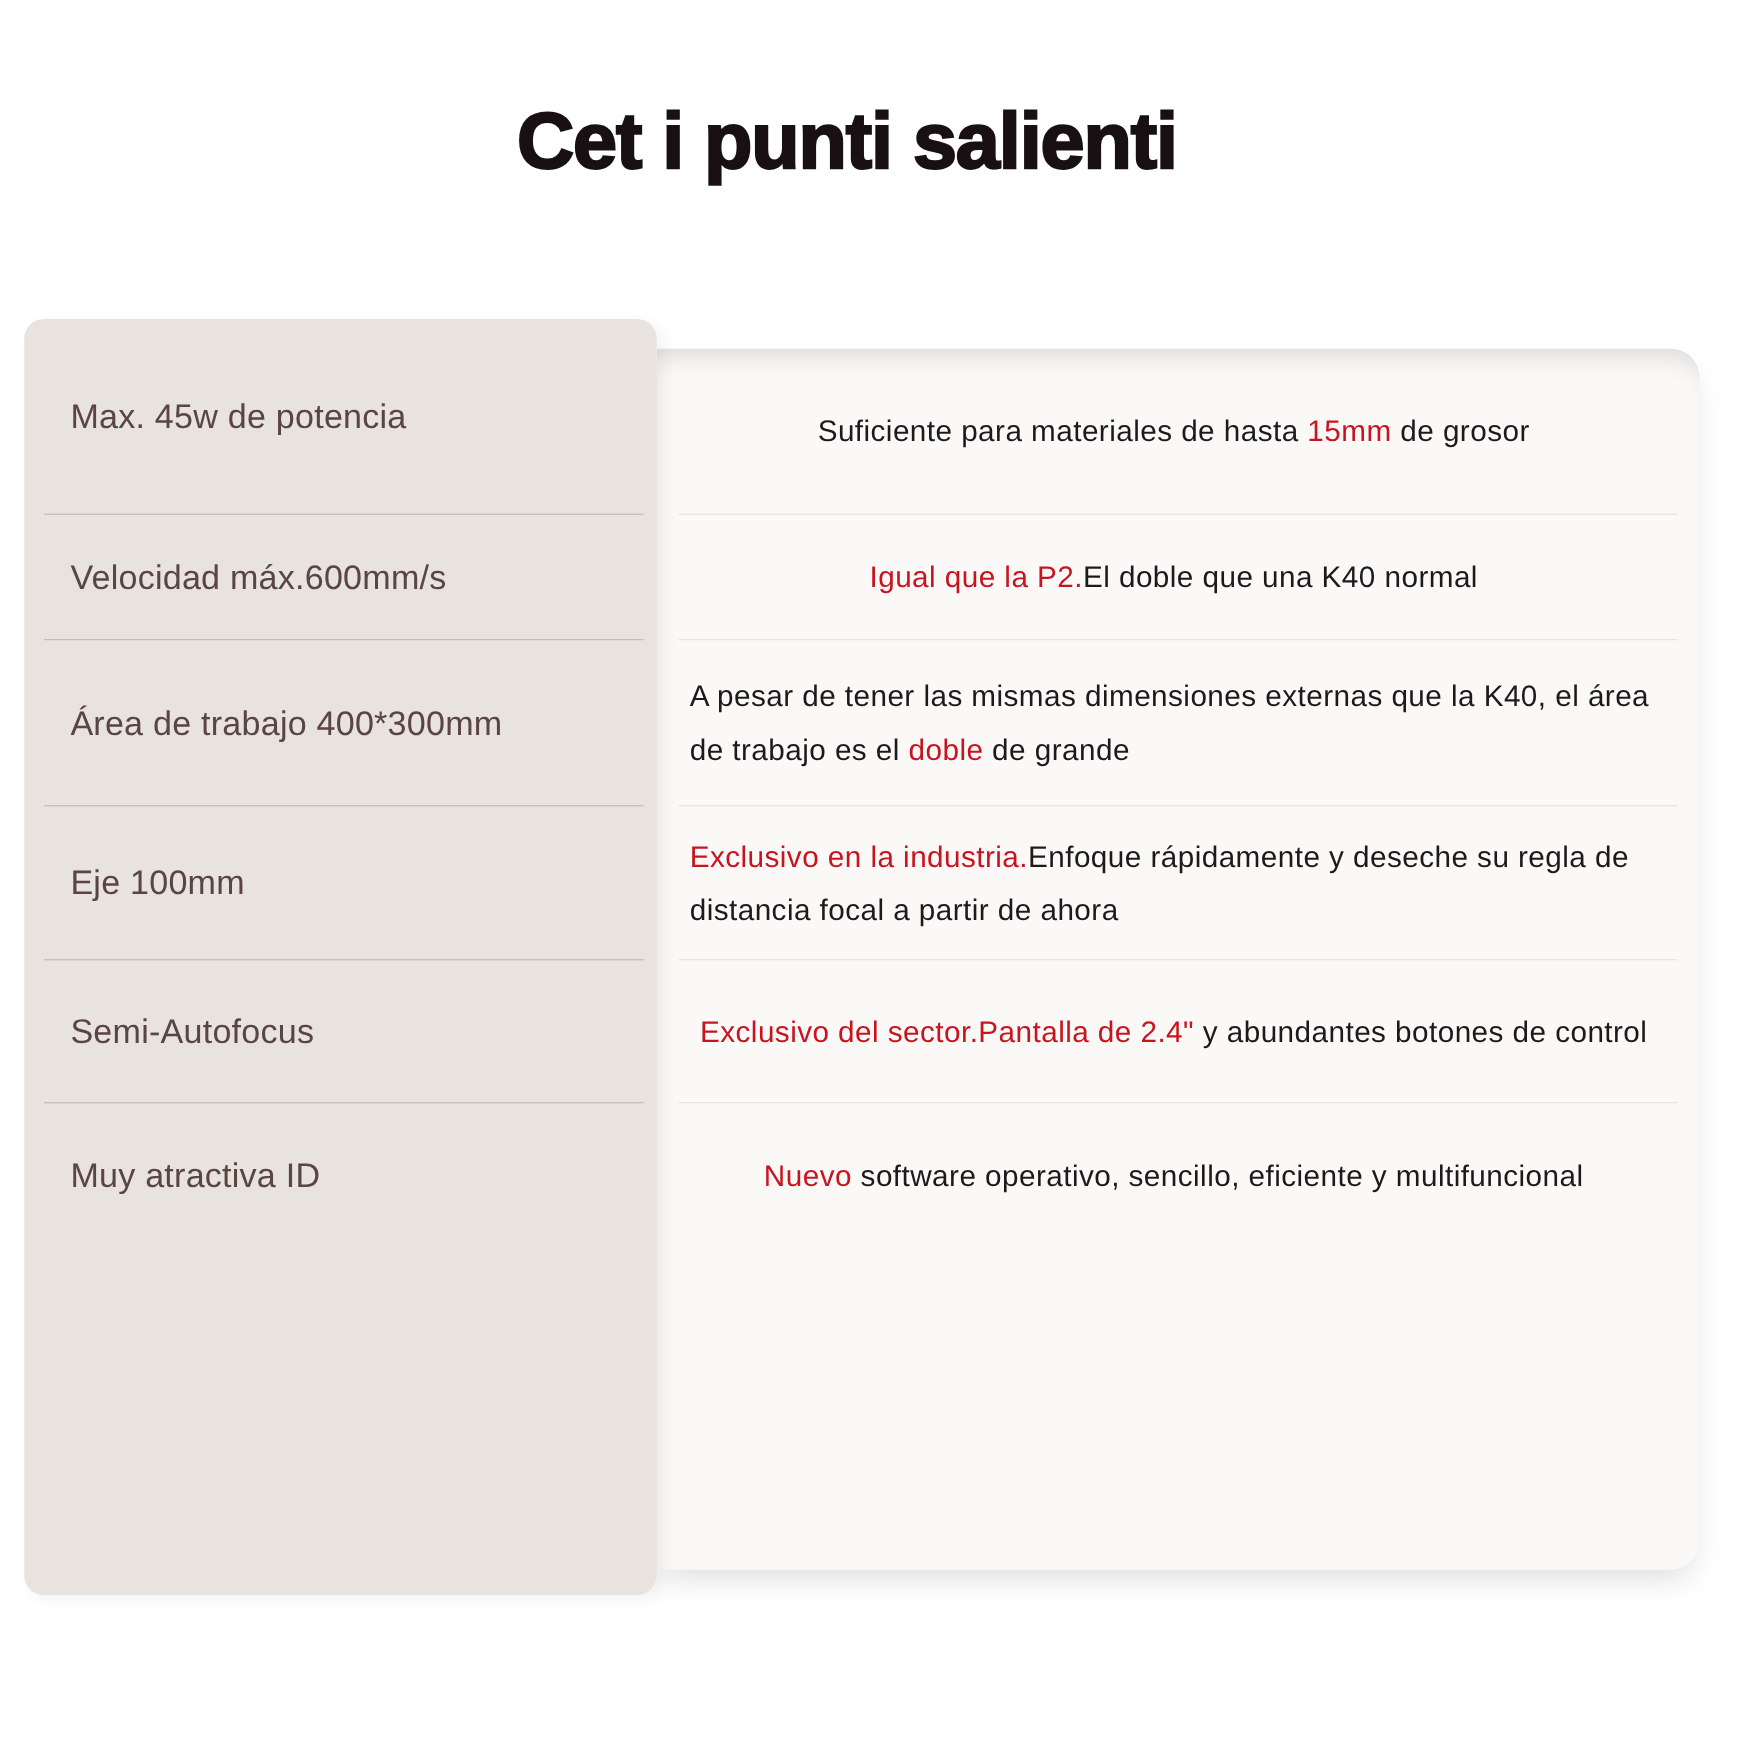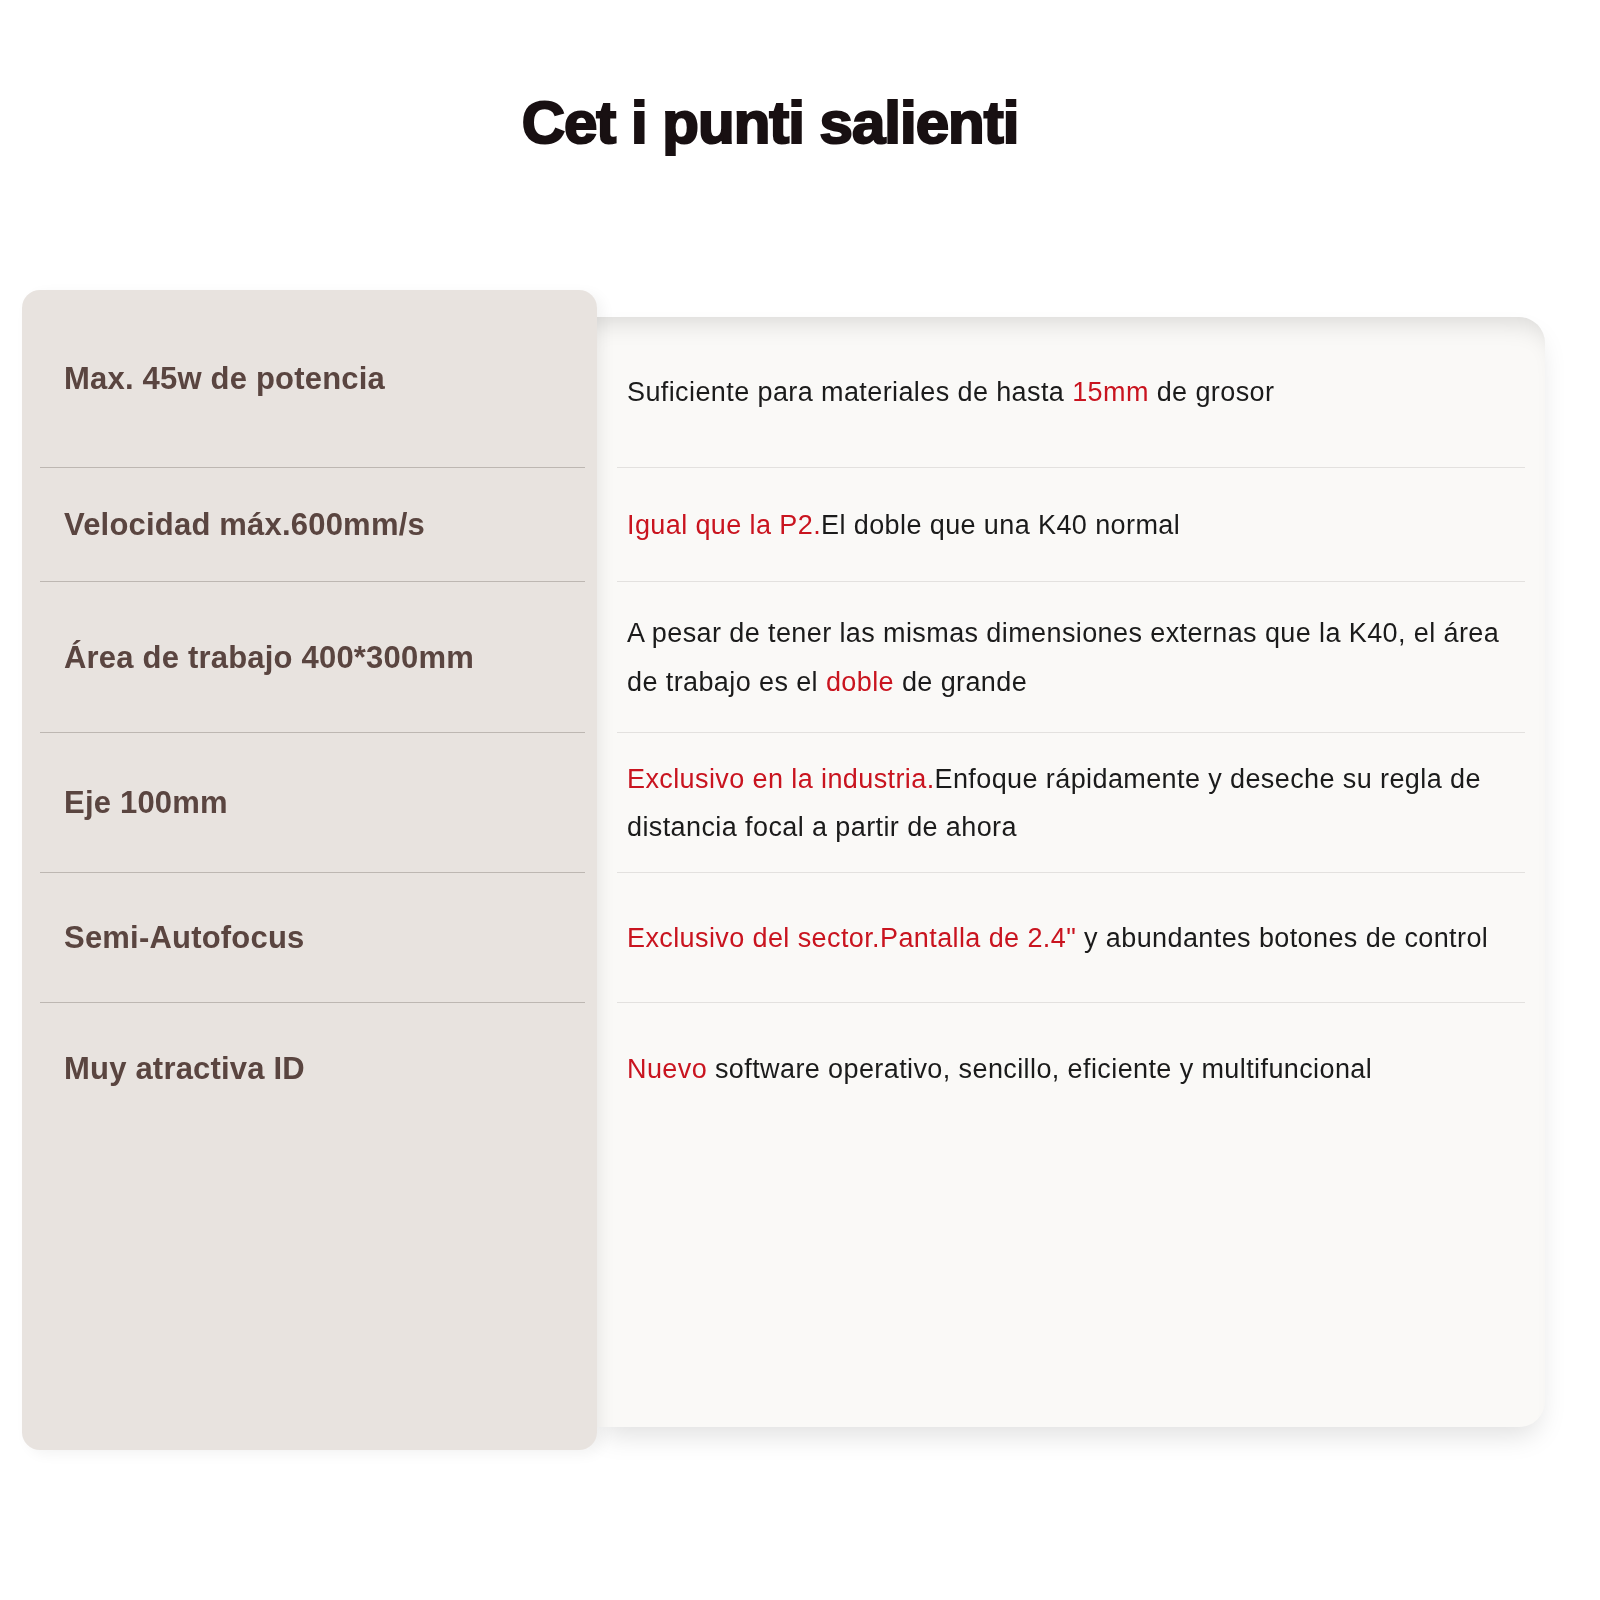--- a/index.html
+++ b/index.html
@@ -22,7 +22,7 @@
   .title{
     position:absolute;top:88px;left:0;width:1540px;
     text-align:center;
-    font-size:60px;font-weight:bold;letter-spacing:-1px;
+    font-size:72px;font-weight:bold;letter-spacing:-1px;
     color:var(--title-text);
     -webkit-text-stroke:2.2px var(--title-text);
   }

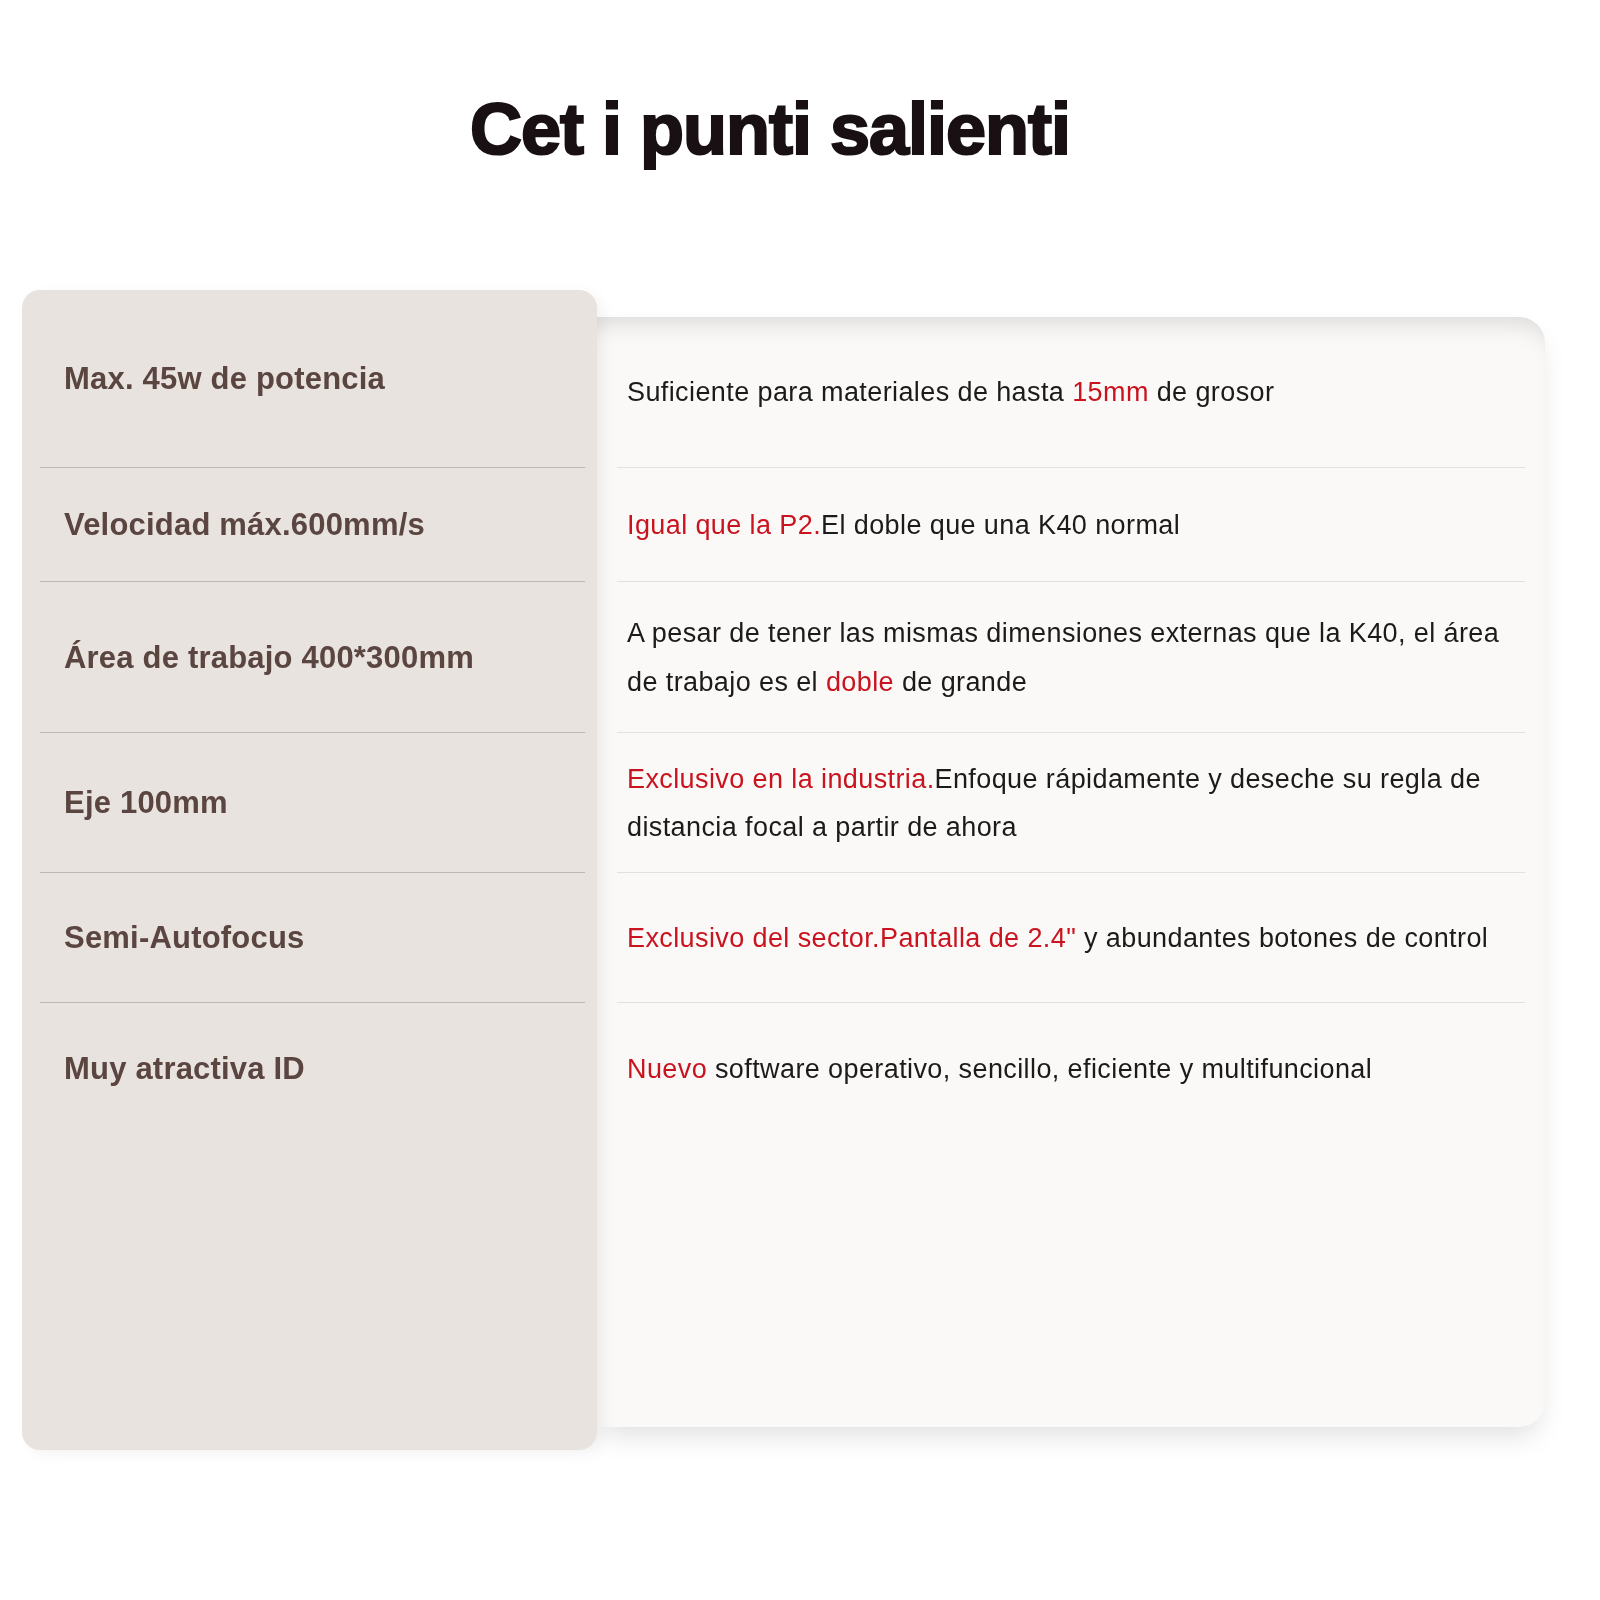--- a/index.html
+++ b/index.html
@@ -51,7 +51,7 @@
     content:"";position:absolute;left:18px;right:12px;bottom:0;height:1px;background:var(--left-divider);
   }
   .lrow .label{
-    font-size:31px;font-weight:bold;color:var(--label-text);letter-spacing:0.2px;
+    font-size:31px;font-weight:normal;color:var(--label-text);letter-spacing:0.2px;
   }
 
   .rrow{position:relative;display:flex;align-items:center;padding:0 38px 0 30px;}

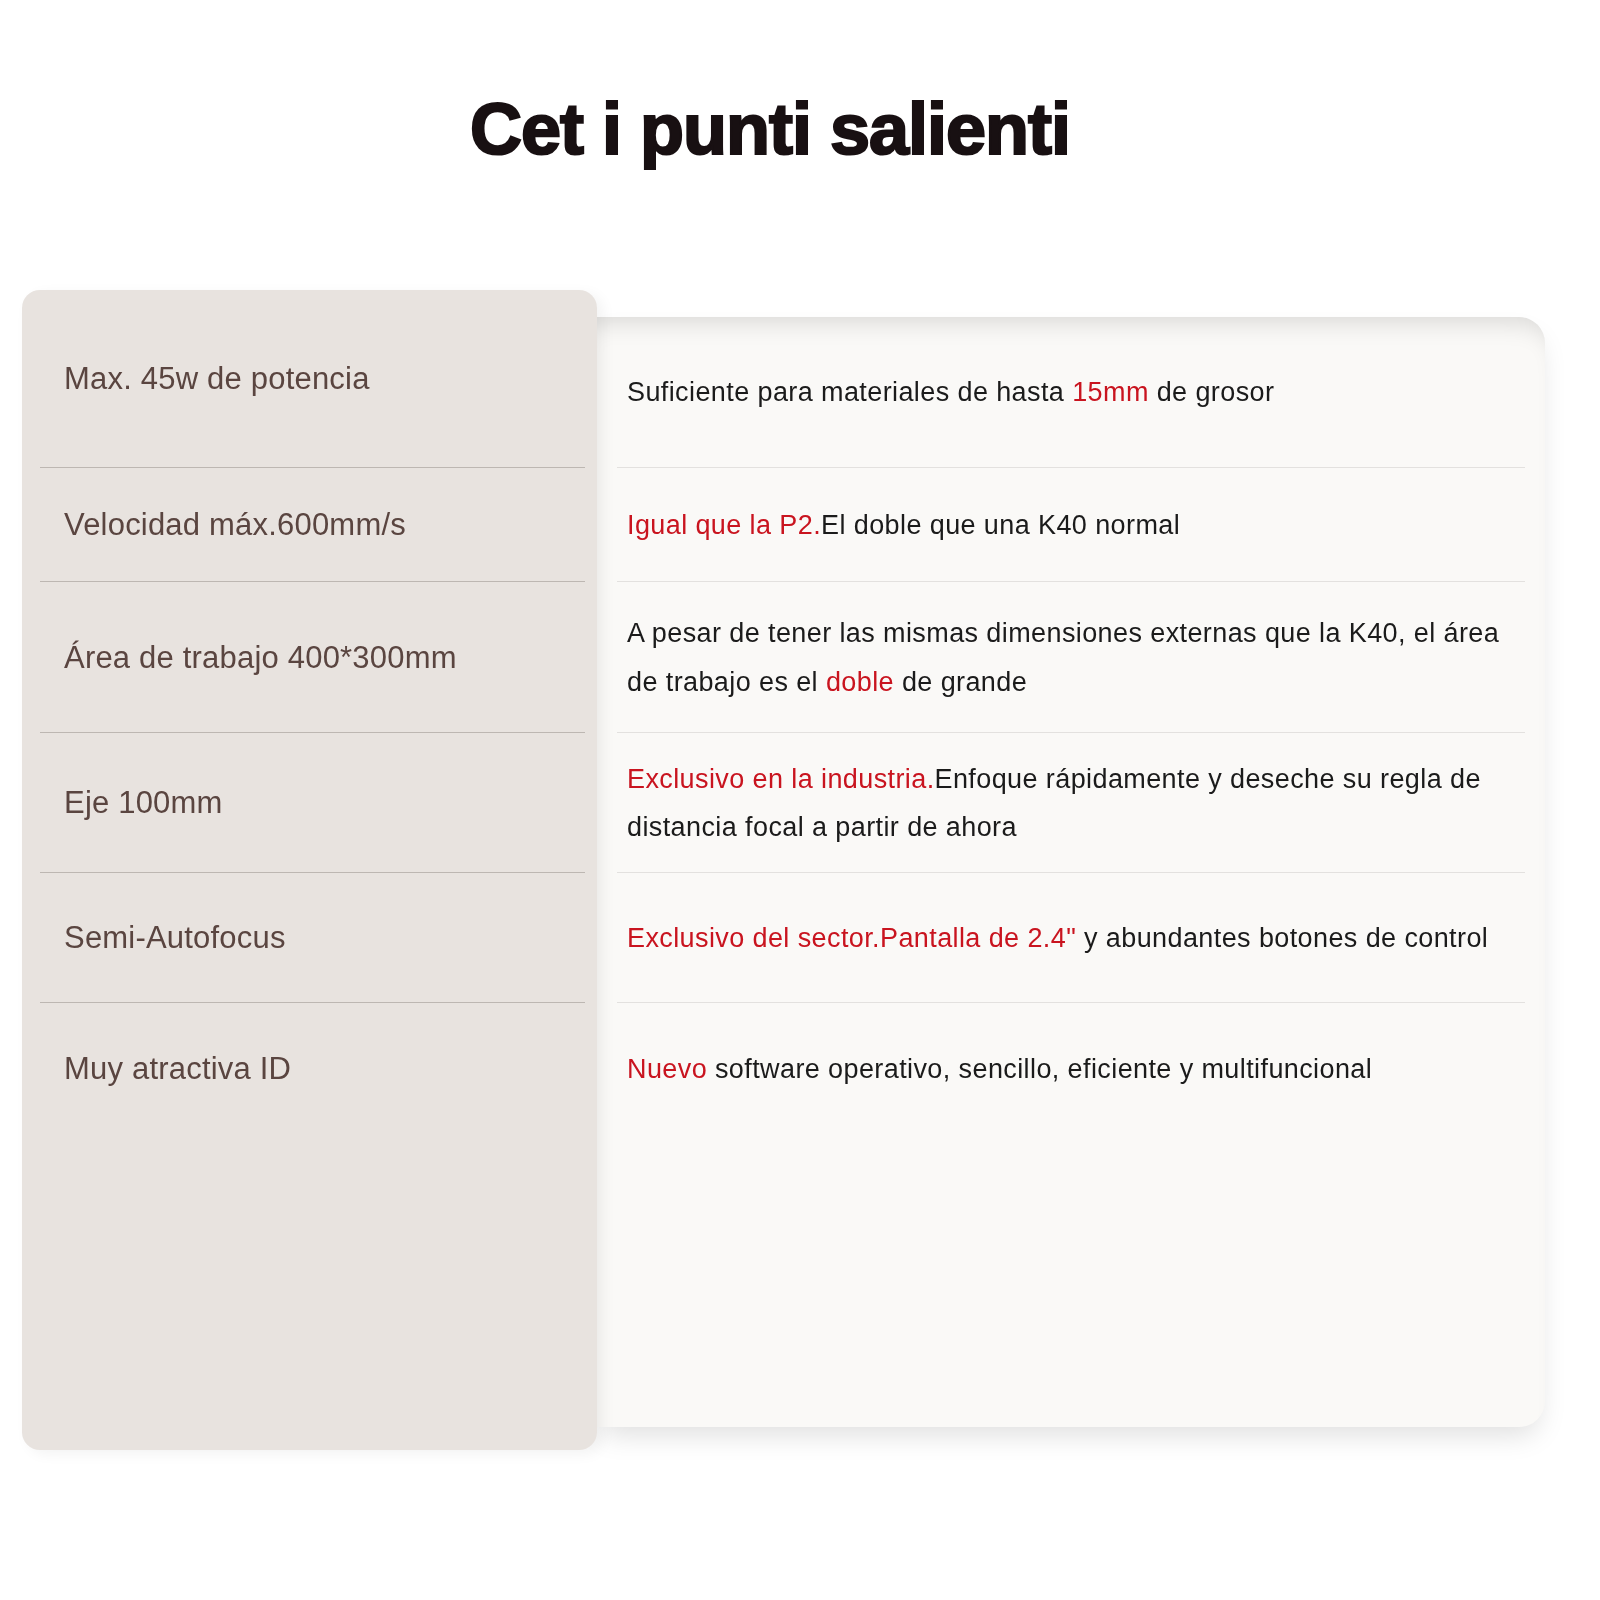--- a/index.html
+++ b/index.html
@@ -54,7 +54,7 @@
     font-size:31px;font-weight:normal;color:var(--label-text);letter-spacing:0.2px;
   }
 
-  .rrow{position:relative;display:flex;align-items:center;padding:0 38px 0 30px;}
+  .rrow{position:relative;display:flex;align-items:center;padding:0 38px 0 30px;justify-content:center;}
   .rrow:not(:last-child)::after{
     content:"";position:absolute;left:20px;right:20px;bottom:0;height:1px;background:var(--right-divider);
   }

